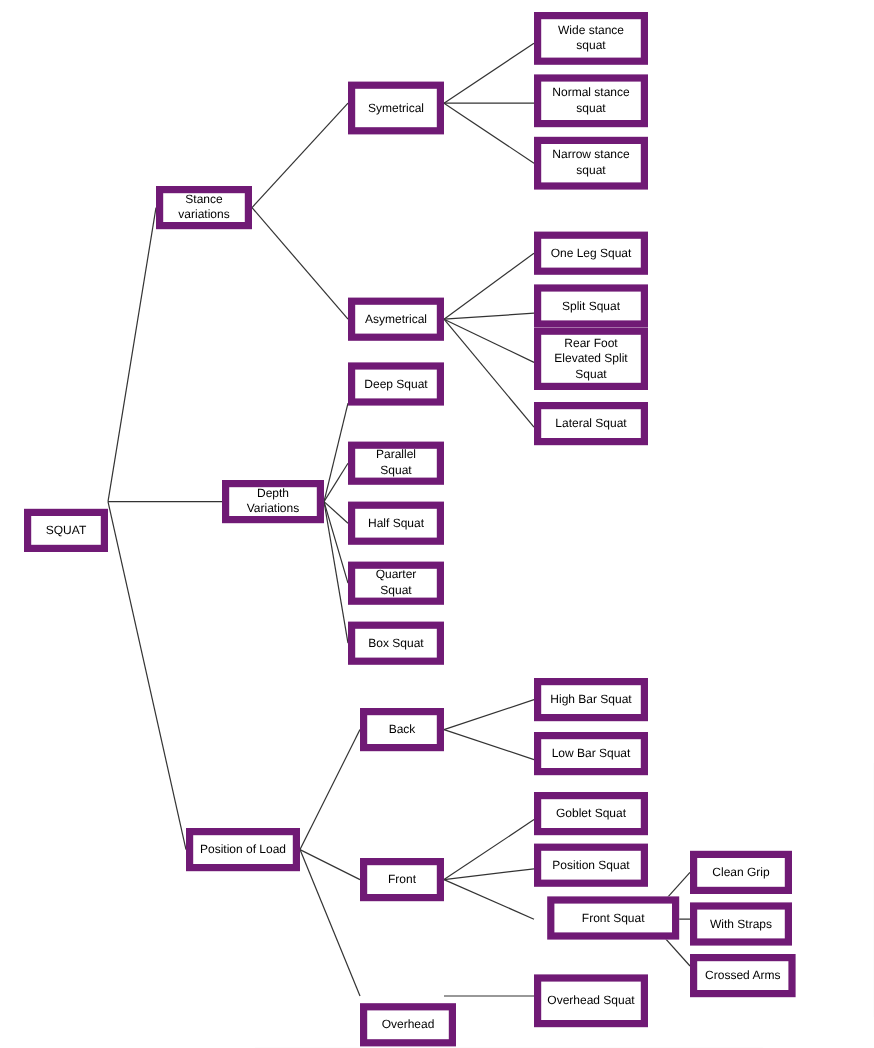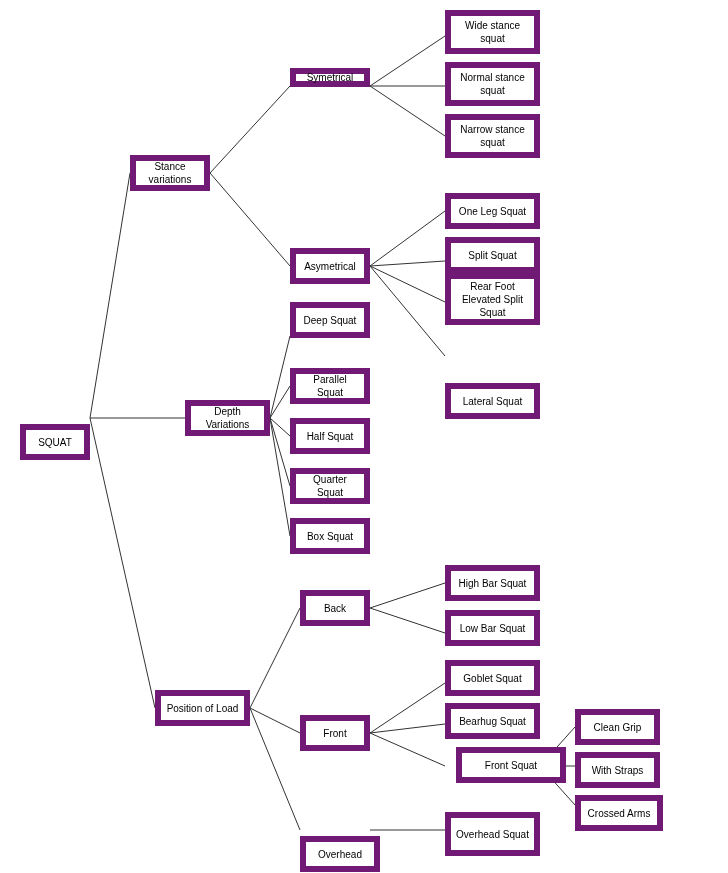--- a/index.html
+++ b/index.html
@@ -113,7 +113,7 @@
   <div class="node" style="left:185px;top:400px;width:85px;height:36px;">Depth
 Variations</div>
   <div class="node" style="left:155px;top:690px;width:95px;height:36px;">Position of Load</div>
-  <div class="node" style="left:290px;top:68px;width:80px;height:19px;">Symetrical</div>
+  <div class="node" style="left:290px;top:68px;width:80px;height:44px;">Symetrical</div>
   <div class="node" style="left:290px;top:248px;width:80px;height:36px;">Asymetrical</div>
   <div class="node" style="left:290px;top:302px;width:80px;height:36px;">Deep Squat</div>
   <div class="node" style="left:290px;top:368px;width:80px;height:36px;">Parallel Squat</div>

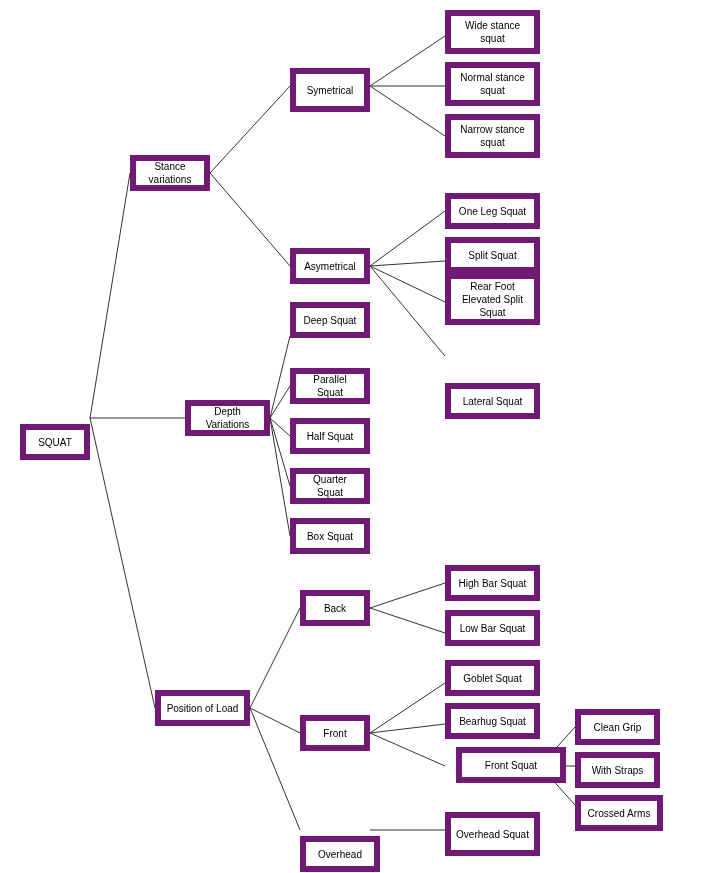--- a/index.html
+++ b/index.html
@@ -134,7 +134,7 @@
   <div class="node" style="left:445px;top:273px;width:95px;height:52px;">Rear Foot
 Elevated Split
 Squat</div>
-  <div class="node" style="left:445px;top:335px;width:95px;height:36px;margin-top:48px;">Lateral Squat</div>
+  <div class="node" style="left:445px;top:335px;width:95px;height:36px;">Lateral Squat</div>
   <div class="node" style="left:445px;top:565px;width:95px;height:36px;">High Bar Squat</div>
   <div class="node" style="left:445px;top:610px;width:95px;height:36px;">Low Bar Squat</div>
   <div class="node" style="left:445px;top:660px;width:95px;height:36px;">Goblet Squat</div>

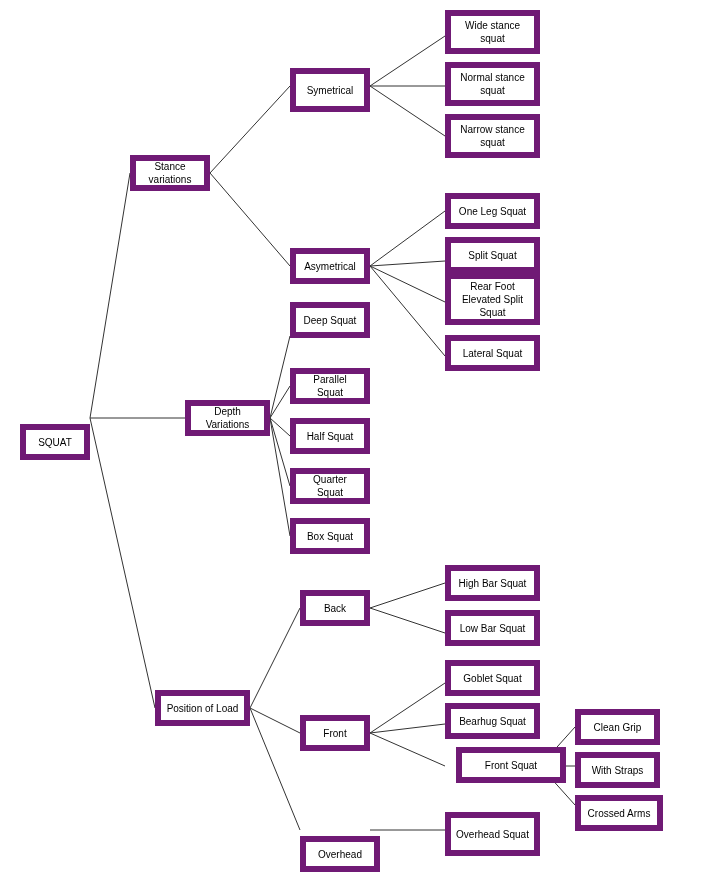--- a/index.html
+++ b/index.html
@@ -138,7 +138,7 @@
   <div class="node" style="left:445px;top:565px;width:95px;height:36px;">High Bar Squat</div>
   <div class="node" style="left:445px;top:610px;width:95px;height:36px;">Low Bar Squat</div>
   <div class="node" style="left:445px;top:660px;width:95px;height:36px;">Goblet Squat</div>
-  <div class="node" style="left:445px;top:703px;width:95px;height:36px;">Bearhug Squat</div>
+  <div class="node" style="left:445px;top:703px;width:95px;height:36px;">Position Squat</div>
   <div class="node" style="left:456px;top:747px;width:110px;height:36px;">Front Squat</div>
   <div class="node" style="left:445px;top:812px;width:95px;height:44px;">Overhead Squat</div>
   <div class="node" style="left:575px;top:709px;width:85px;height:36px;">Clean Grip</div>

